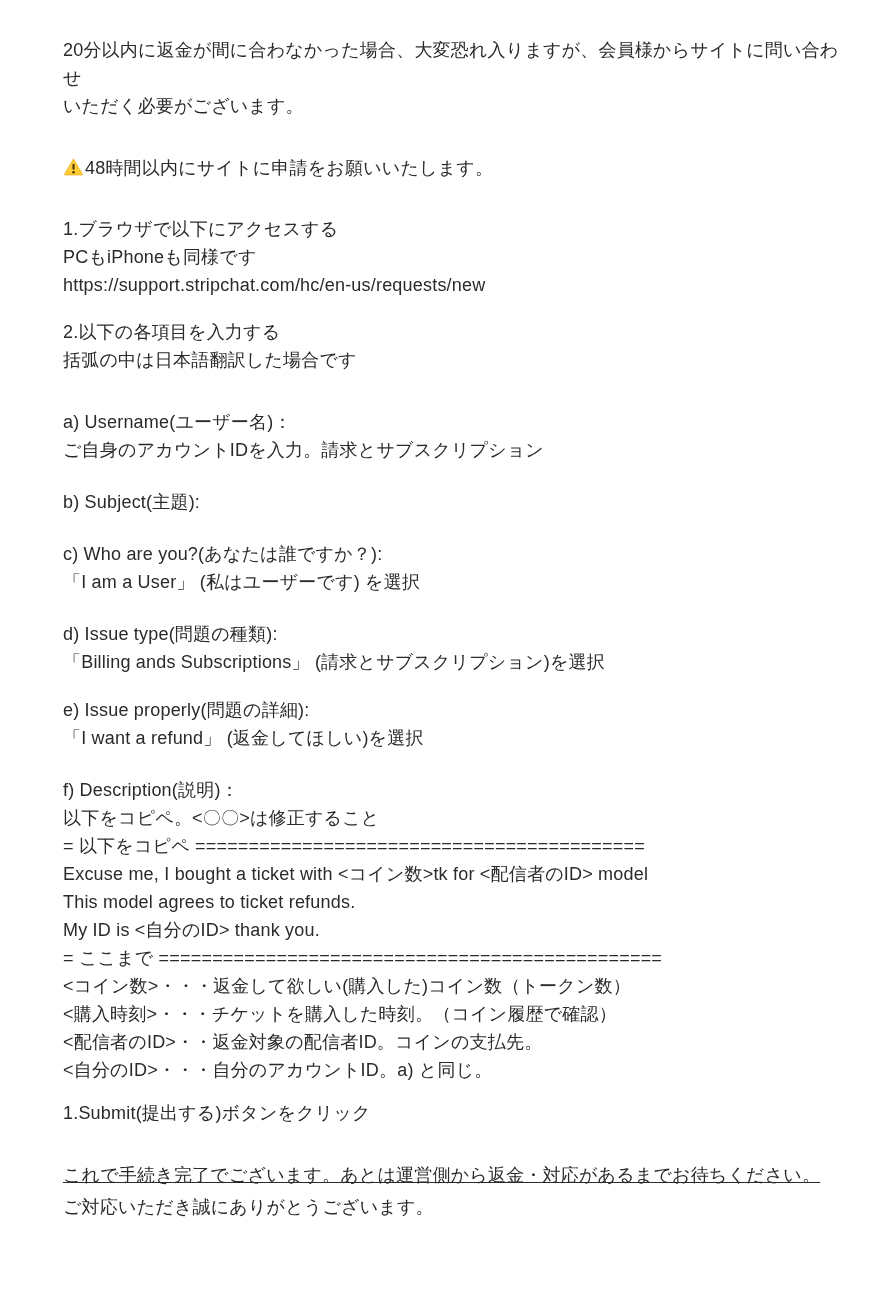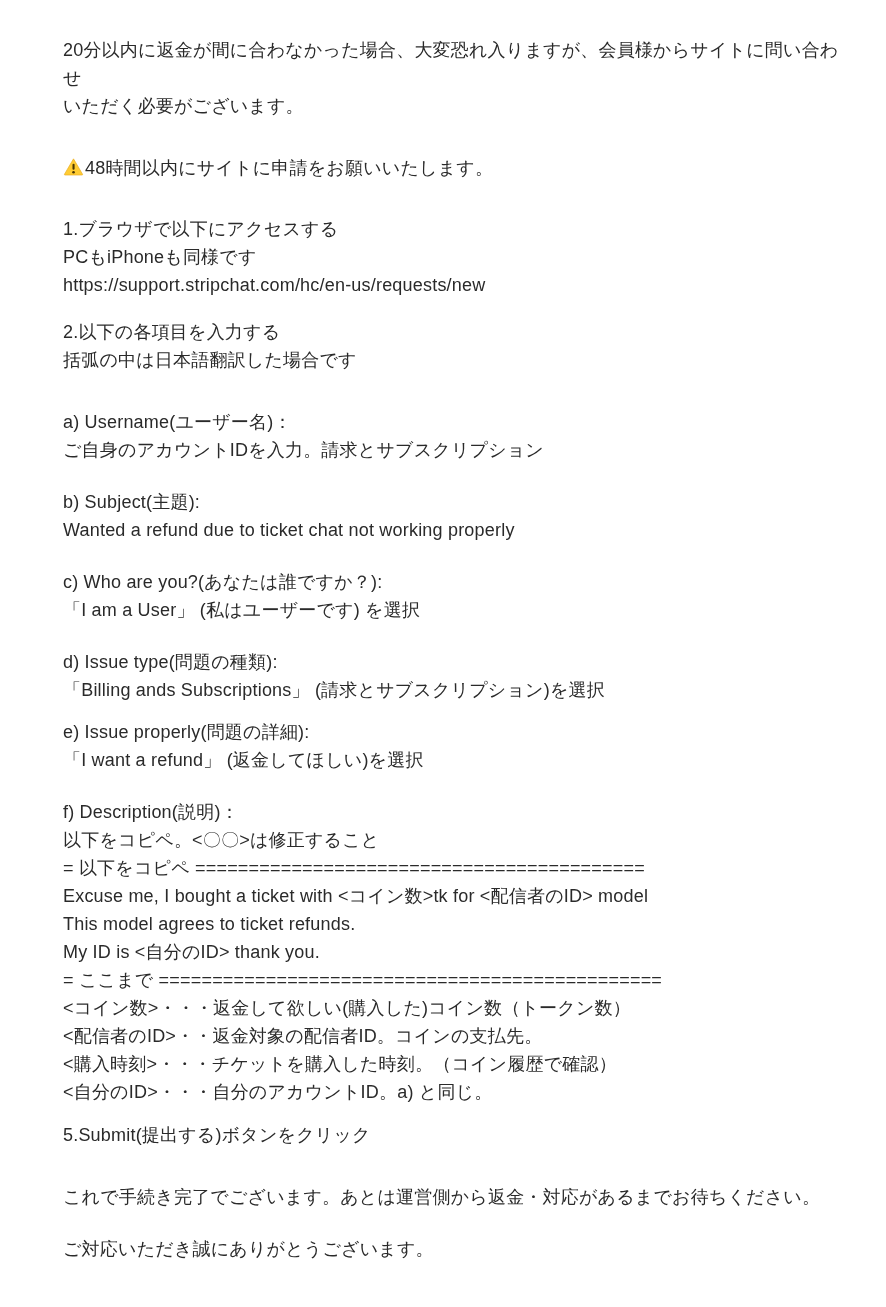--- a/index.html
+++ b/index.html
@@ -75,7 +75,6 @@
 
   <p class="para">
     <span class="line">b) Subject(主題):</span>
-    <span class="line">Wanted a refund due to ticket chat not working properly</span>
   </p>
 
   <p class="para">

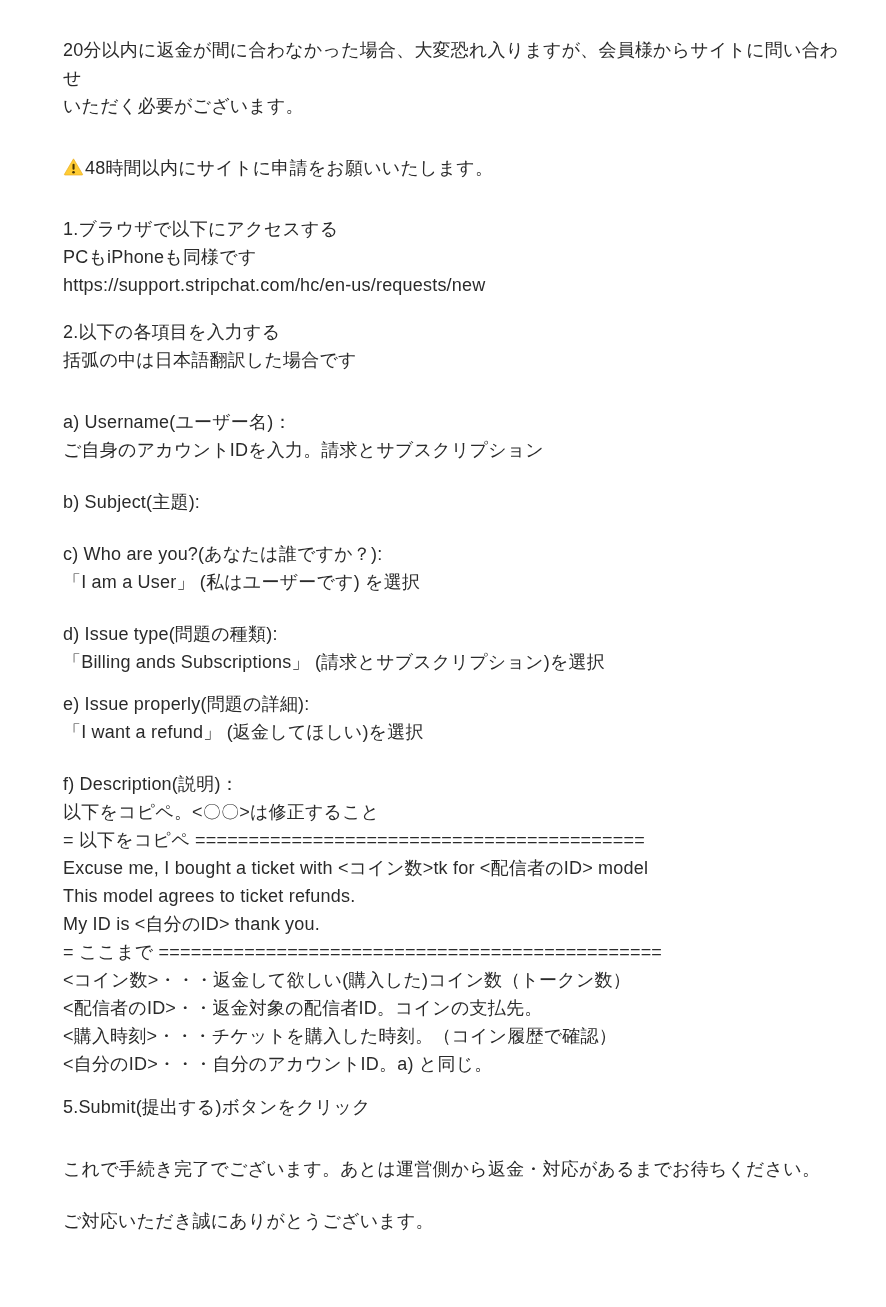--- a/index.html
+++ b/index.html
@@ -27,7 +27,7 @@
   .g34 { margin-bottom: 34px; }
   .g33 { margin-bottom: 33px; }
   .g19 { margin-bottom: 19px; }
-  .g26 { margin-bottom: 14px; }
+  .g26 { margin-bottom: 20px; }
   .g15 { margin-bottom: 15px; }
   .g12 { margin-bottom: 24px; }
   .g0  { margin-bottom: 0; }

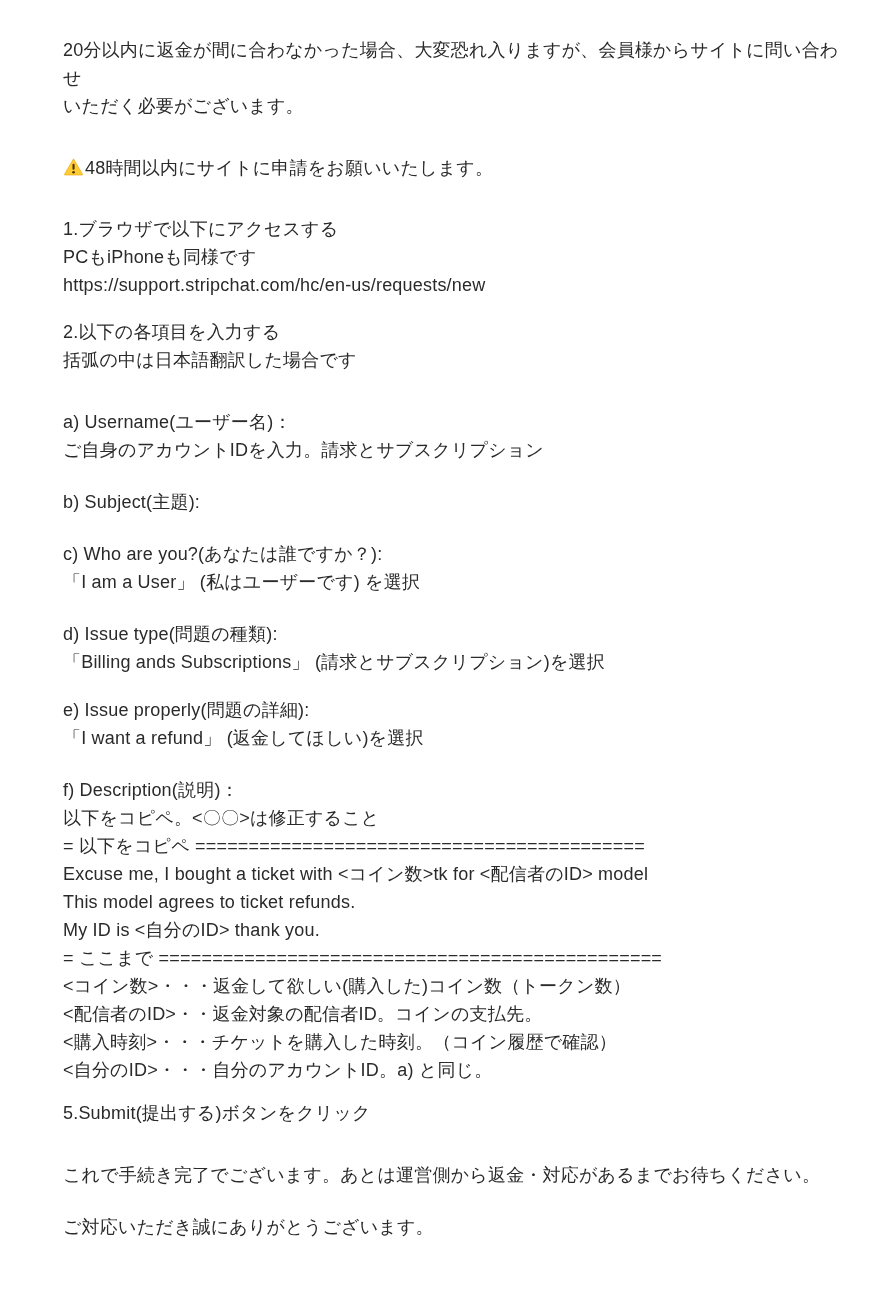--- a/index.html
+++ b/index.html
@@ -101,8 +101,8 @@
     <span class="line">My ID is &lt;自分のID&gt; thank you.</span>
     <span class="line">= ここまで ===============================================</span>
     <span class="line">&lt;コイン数&gt;・・・返金して欲しい(購入した)コイン数（トークン数）</span>
+    <span class="line">&lt;購入時刻&gt;・・・チケットを購入した時刻。（コイン履歴で確認）</span>
     <span class="line">&lt;配信者のID&gt;・・返金対象の配信者ID。コインの支払先。</span>
-    <span class="line">&lt;購入時刻&gt;・・・チケットを購入した時刻。（コイン履歴で確認）</span>
     <span class="line">&lt;自分のID&gt;・・・自分のアカウントID。a) と同じ。</span>
   </p>
 

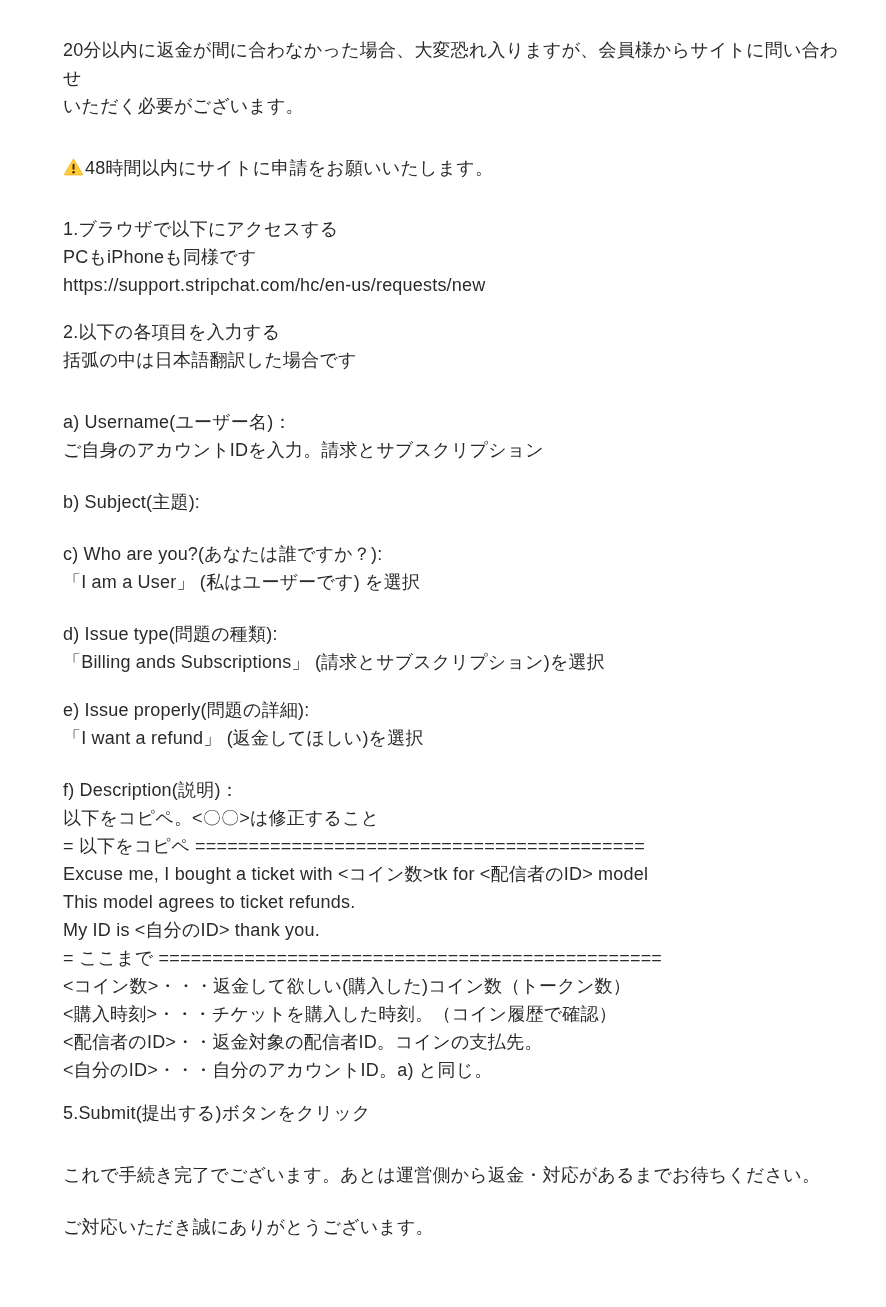--- a/index.html
+++ b/index.html
@@ -107,7 +107,7 @@
   </p>
 
   <p class="para g34">
-    <span class="line">5.Submit(提出する)ボタンをクリック</span>
+    <span class="line">1.Submit(提出する)ボタンをクリック</span>
   </p>
 
   <p class="para g12">

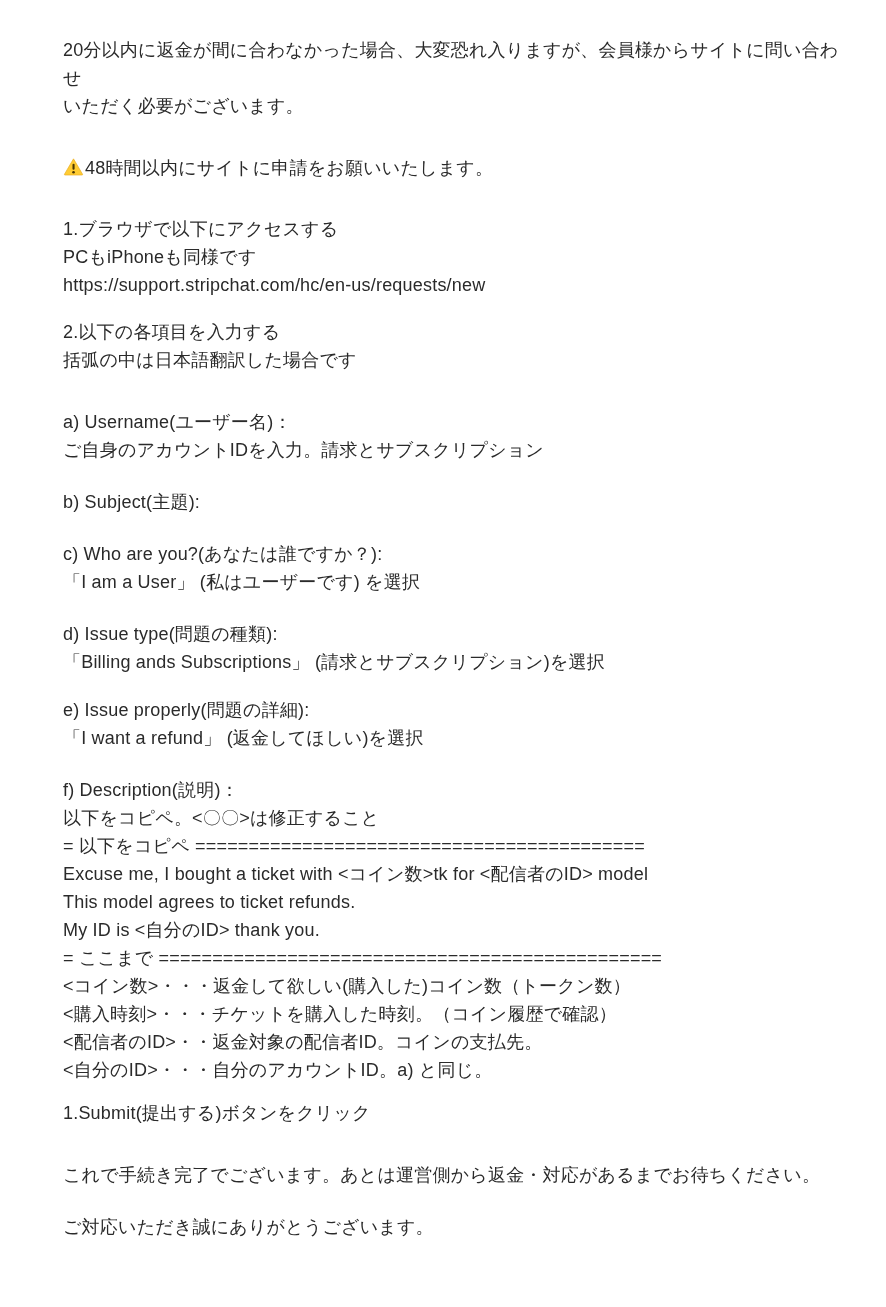--- a/index.html
+++ b/index.html
@@ -29,7 +29,7 @@
   .g19 { margin-bottom: 19px; }
   .g26 { margin-bottom: 20px; }
   .g15 { margin-bottom: 15px; }
-  .g12 { margin-bottom: 24px; }
+  .g12 { margin-bottom: 4px; text-decoration: underline; }
   .g0  { margin-bottom: 0; }
   .warn-icon {
     display: inline-block;

